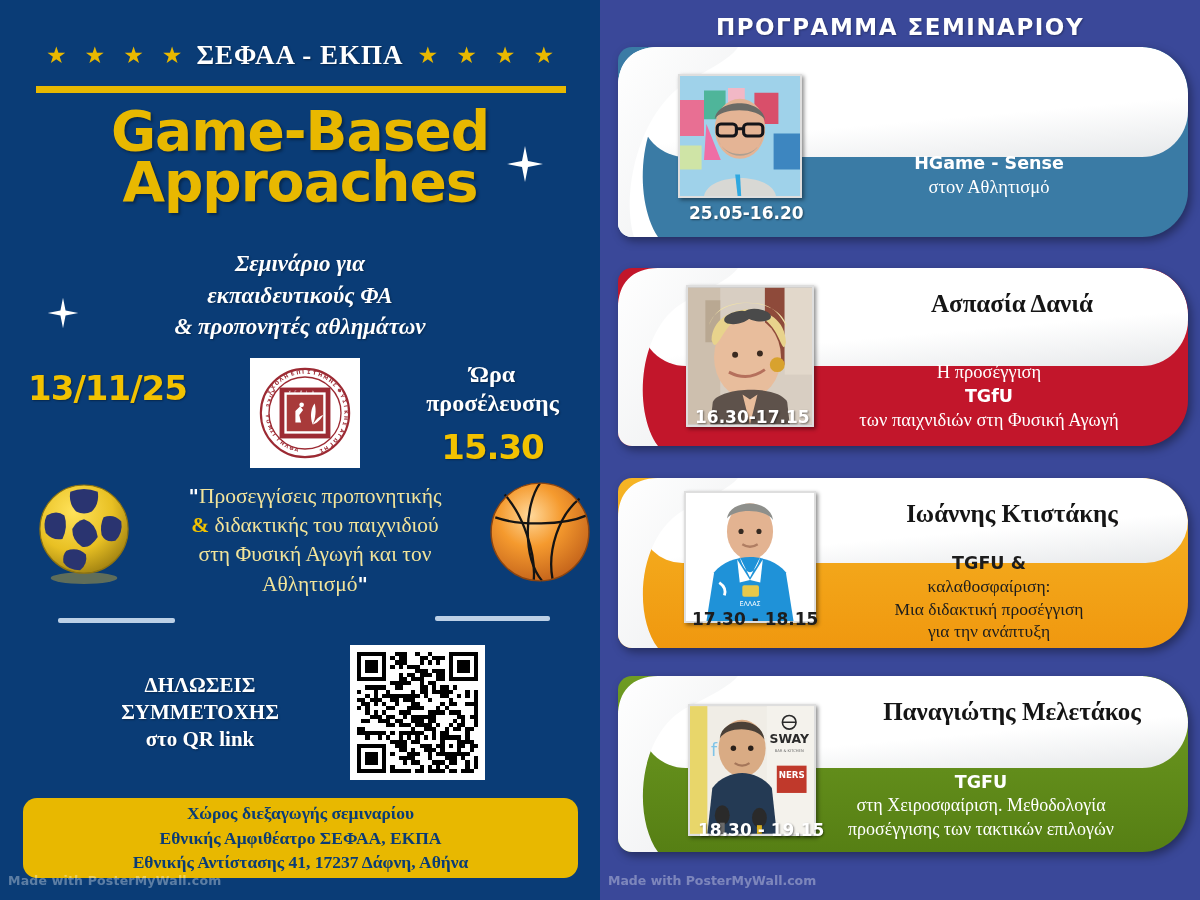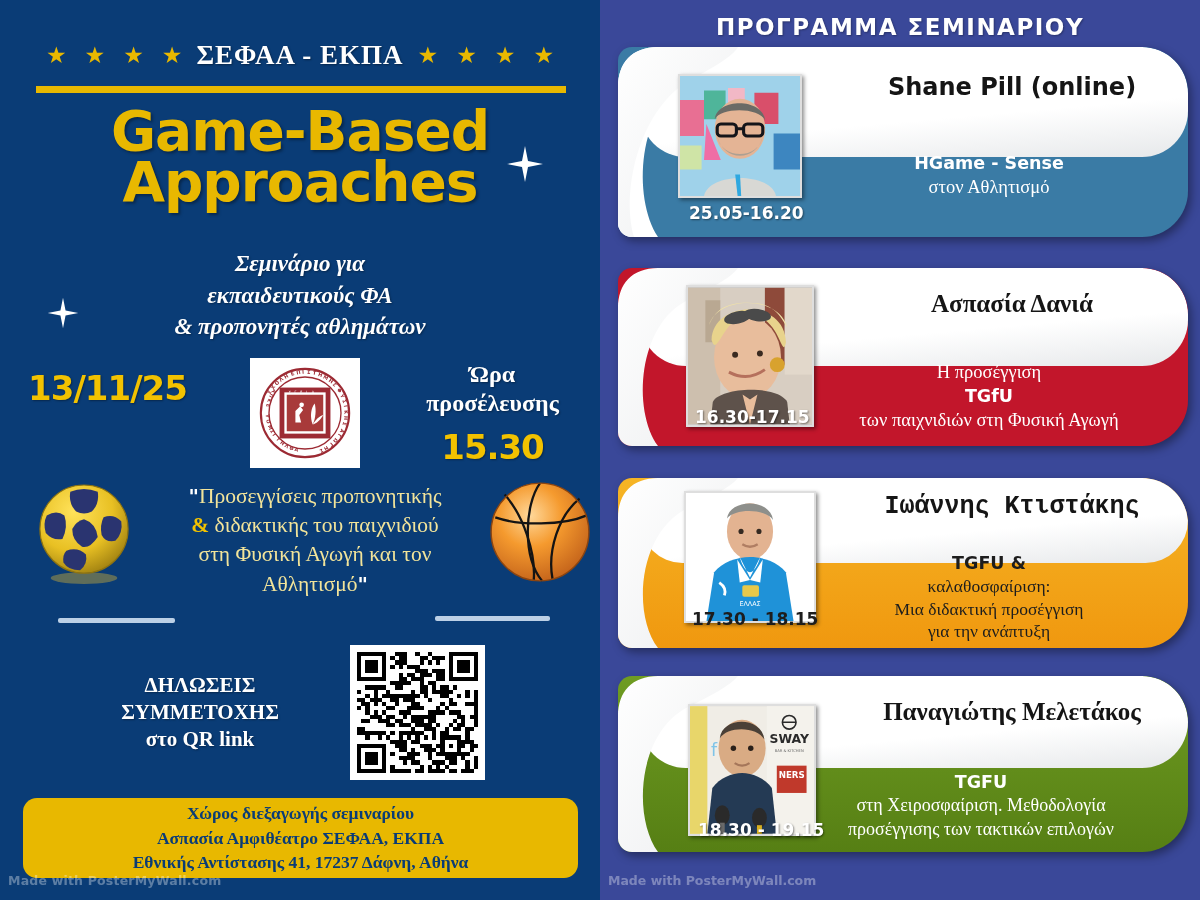--- a/index.html
+++ b/index.html
@@ -1267,7 +1267,6 @@
           </linearGradient>
             </defs>
         </svg>
-        <div class="speaker-name" style="top:26px;">Shane Pill (online)</div>
         <div class="talk" style="top:104px;">
           <span><b>Η</b><b>Game - Sense</b></span>
           <span>στον Αθλητισμό</span>

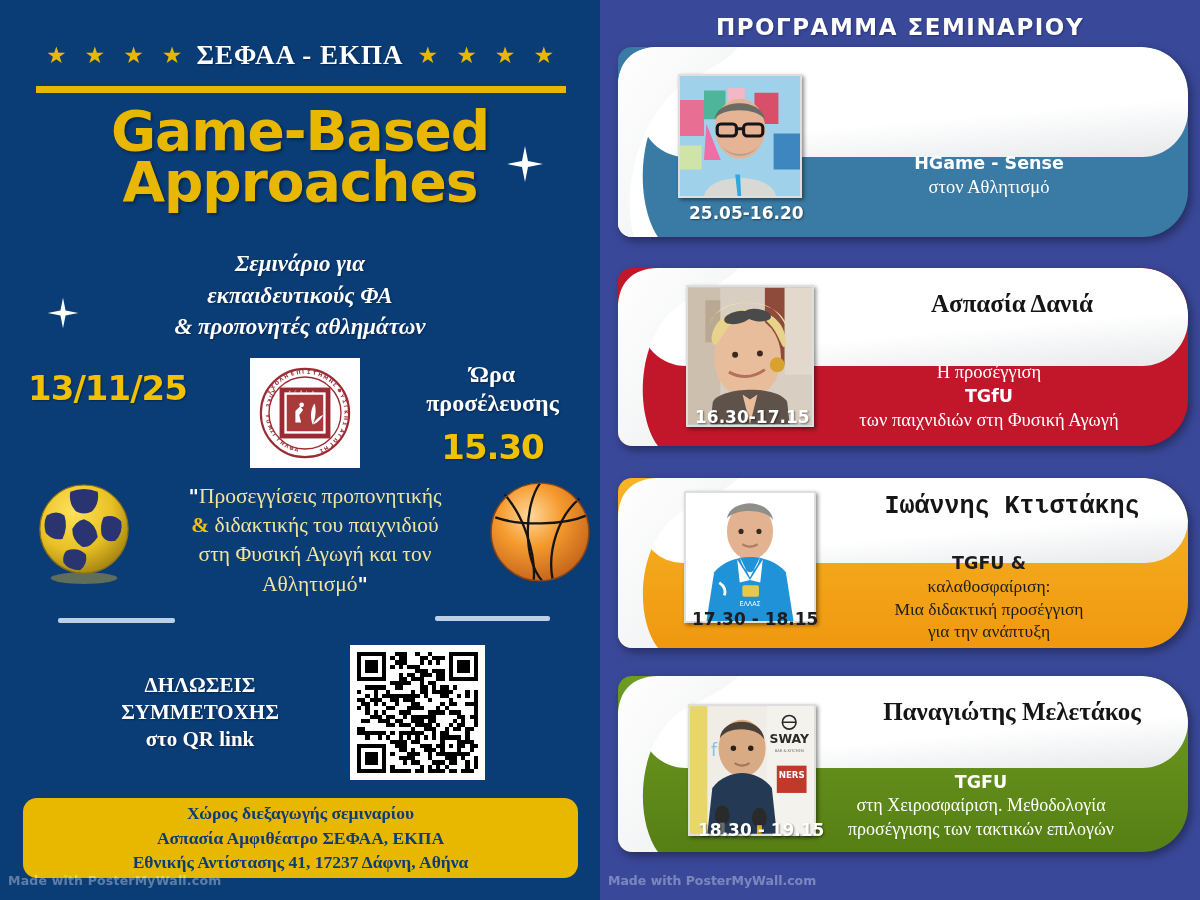--- a/index.html
+++ b/index.html
@@ -1350,7 +1350,7 @@
           </linearGradient>
             </defs>
         </svg>
-        <div class="speaker-name serif" style="top:14px;font-family:Liberation Mono, monospace;">Ιωάννης Κτιστάκης</div>
+        <div class="speaker-name serif" style="top:22px;">Ιωάννης Κτιστάκης</div>
         <div class="talk" style="top:74px; color:#1d1d1d; font-size:17.5px;">
           <span><b>TGFU &amp;</b><span> καλαθοσφαίριση:</span></span>
           <span>Μια διδακτική προσέγγιση</span>

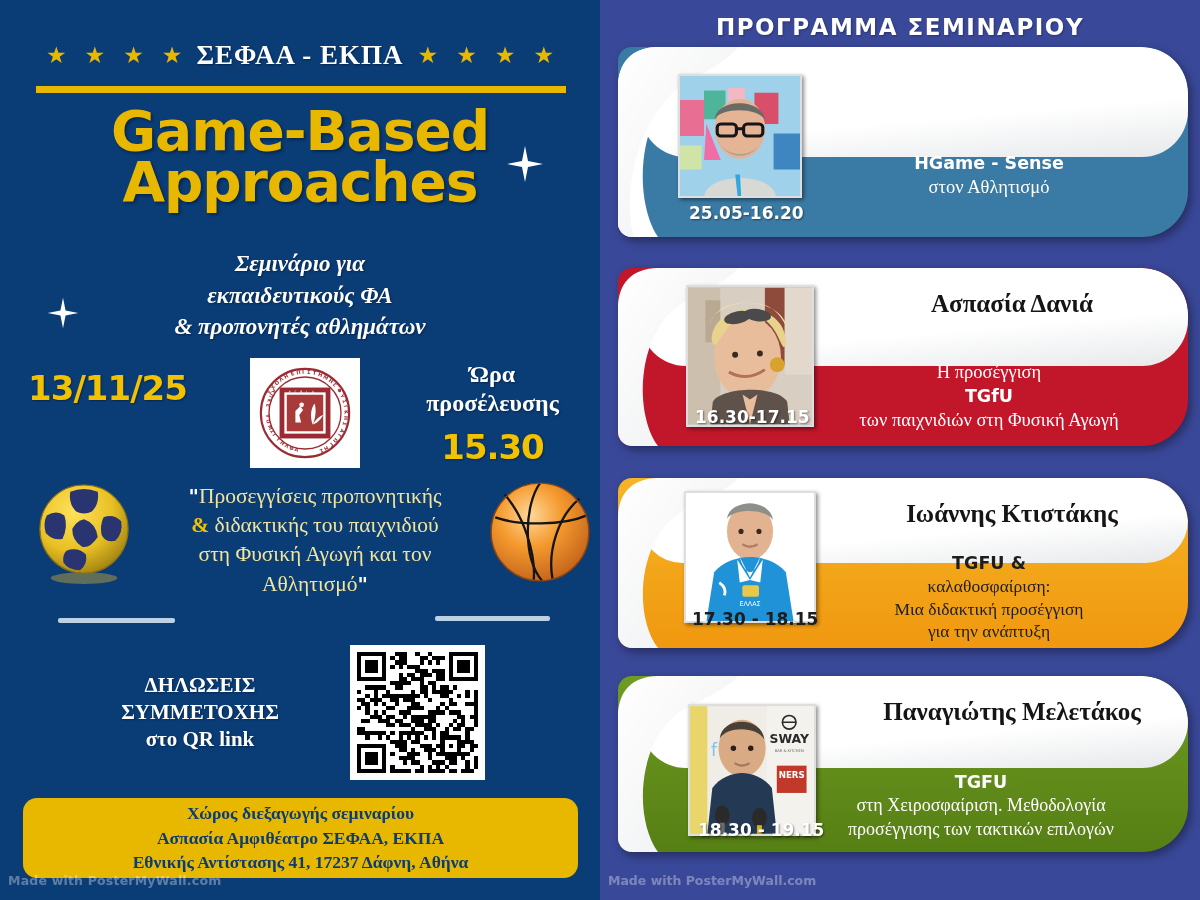--- a/index.html
+++ b/index.html
@@ -1242,7 +1242,7 @@
 
     <div class="venue-box">
       <div>Χώρος διεξαγωγής σεμιναρίου</div>
-      <div>Ασπασία Αμφιθέατρο ΣΕΦΑΑ, ΕΚΠΑ</div>
+      <div>Εθνικής Αμφιθέατρο ΣΕΦΑΑ, ΕΚΠΑ</div>
       <div>Εθνικής Αντίστασης 41, 17237 Δάφνη, Αθήνα</div>
     </div>
 

